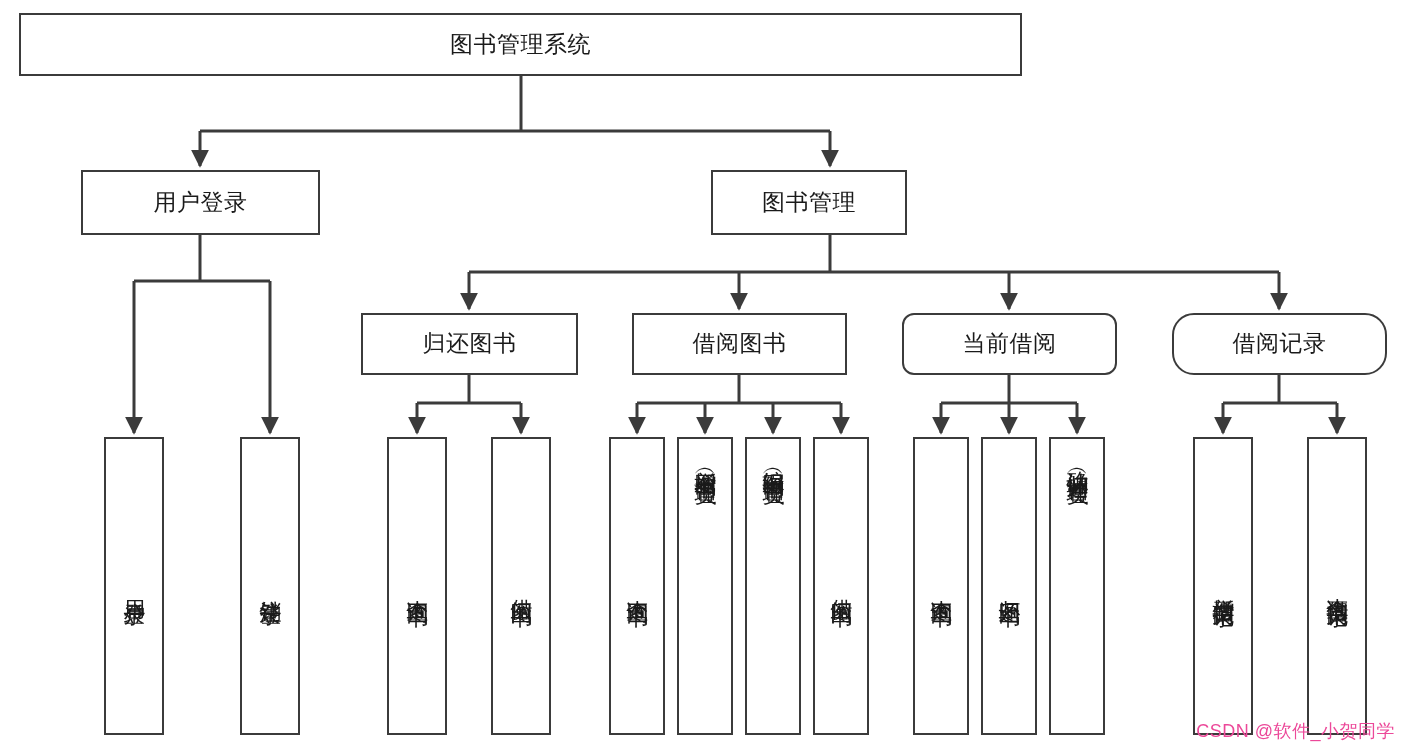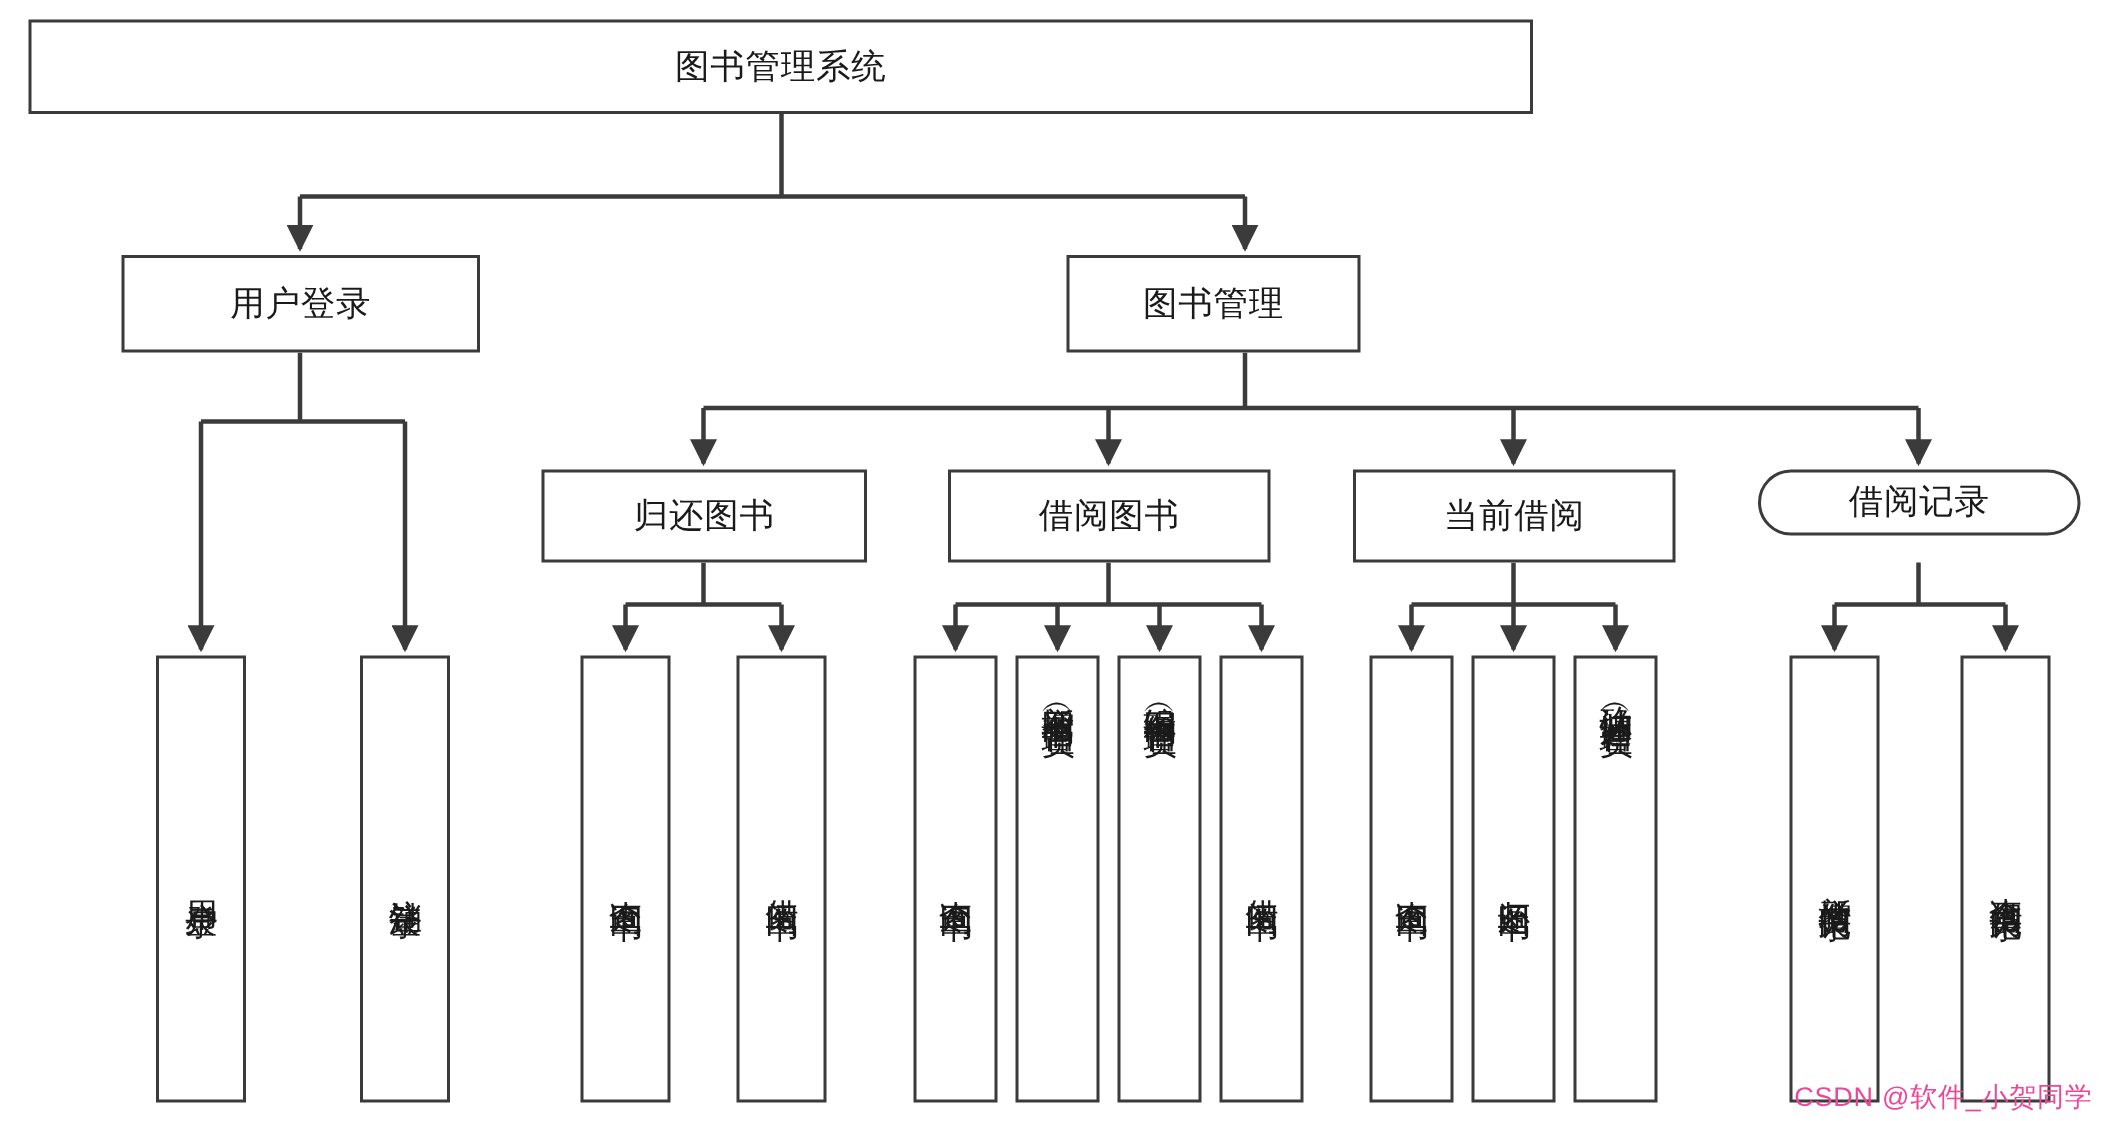--- a/index.html
+++ b/index.html
@@ -146,7 +146,7 @@
     <span class="lbl">借阅图书</span>
   </div>
 
-  <div class="node" style="left:902px; top:313px; width:215px; height:62px;">
+  <div class="node" style="left:902px; top:313px; width:215px; height:62px;border-radius:12px;">
     <span class="lbl">当前借阅</span>
   </div>
 

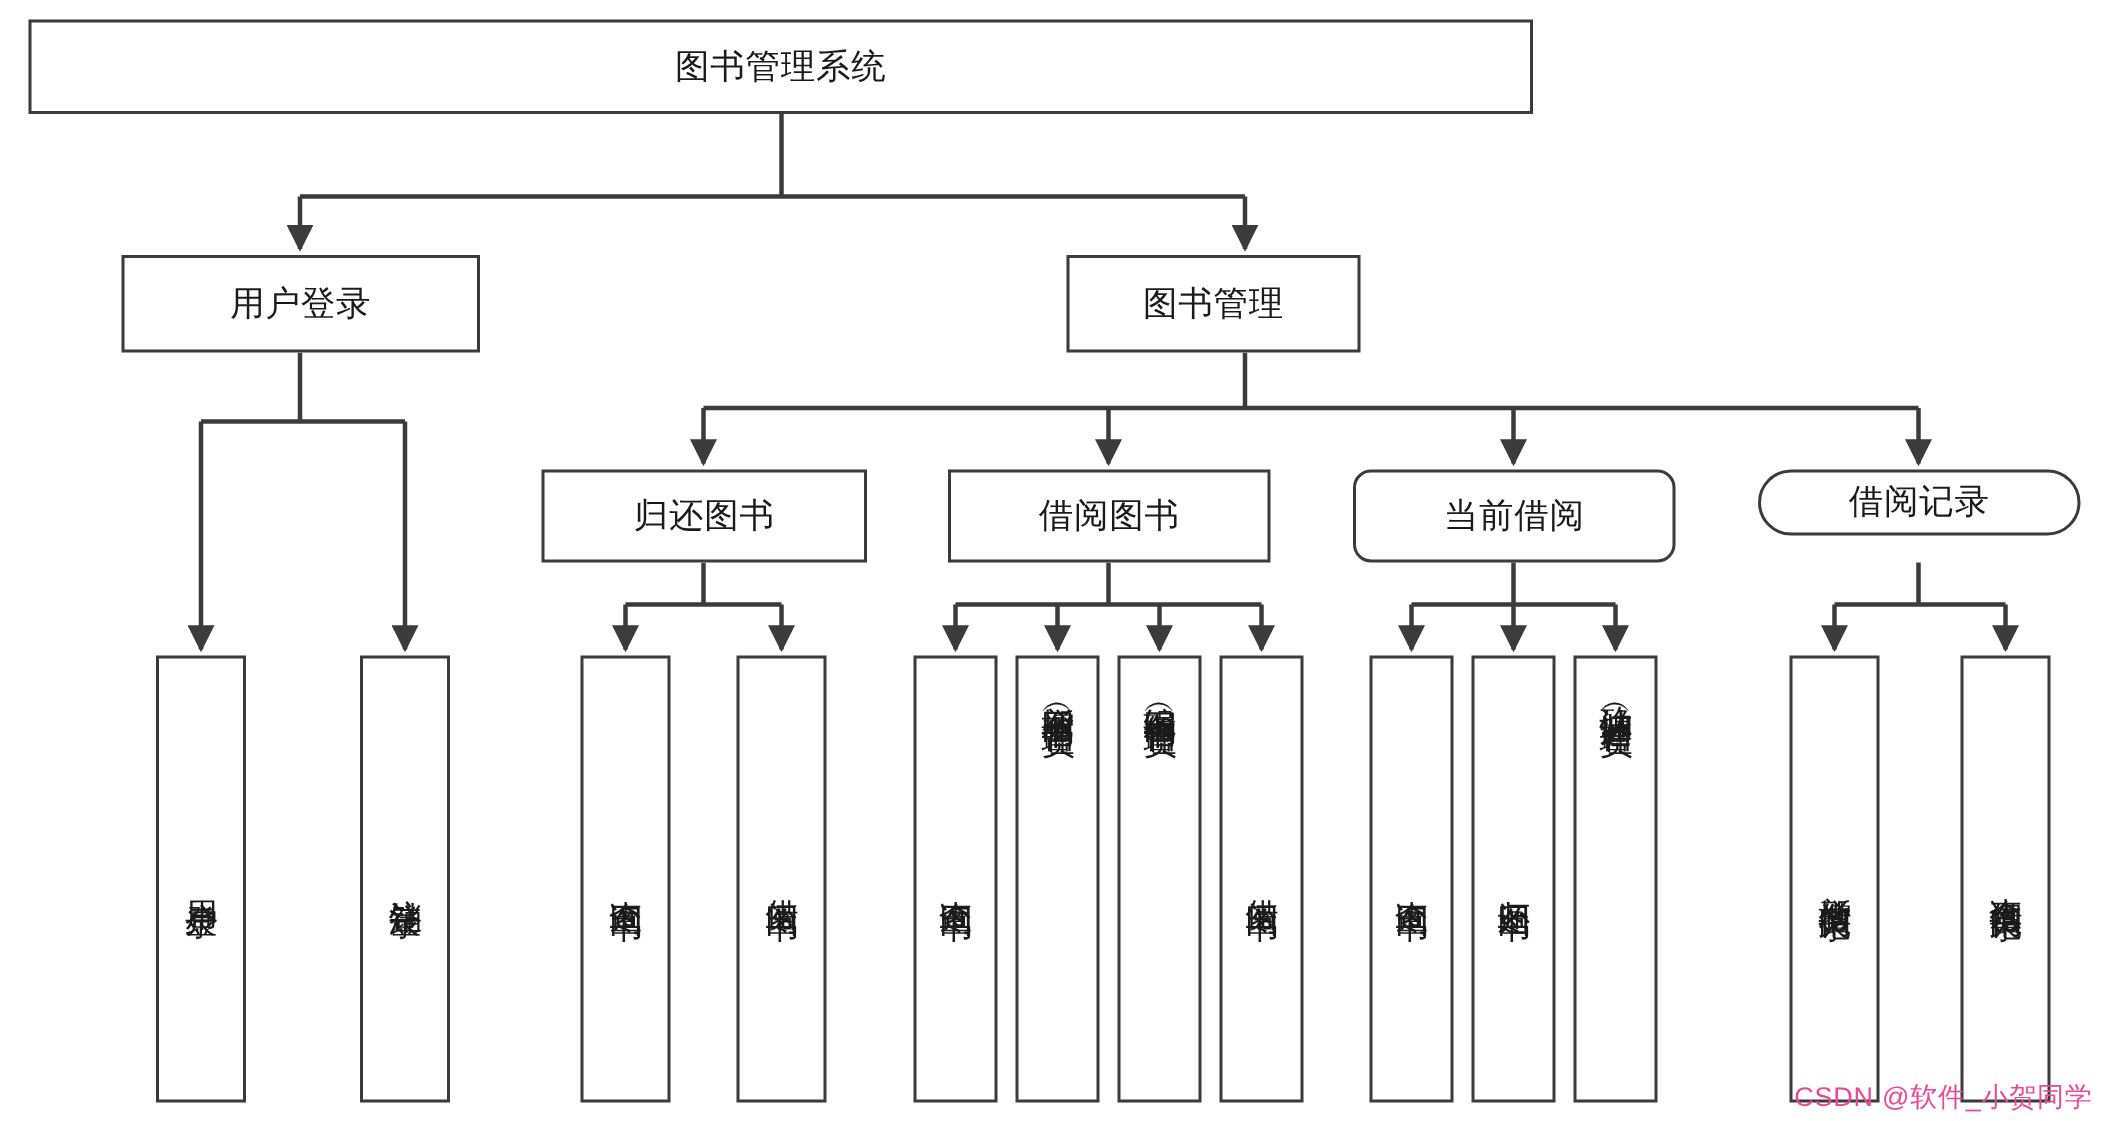--- a/index.html
+++ b/index.html
@@ -150,7 +150,7 @@
     <span class="lbl">当前借阅</span>
   </div>
 
-  <div class="node" style="left:1172px; top:313px; width:215px; height:44px;border-radius:22px;">
+  <div class="node" style="left:1172px; top:313px; width:215px; height:62px;border-radius:22px;">
     <span class="lbl">借阅记录</span>
   </div>
 

